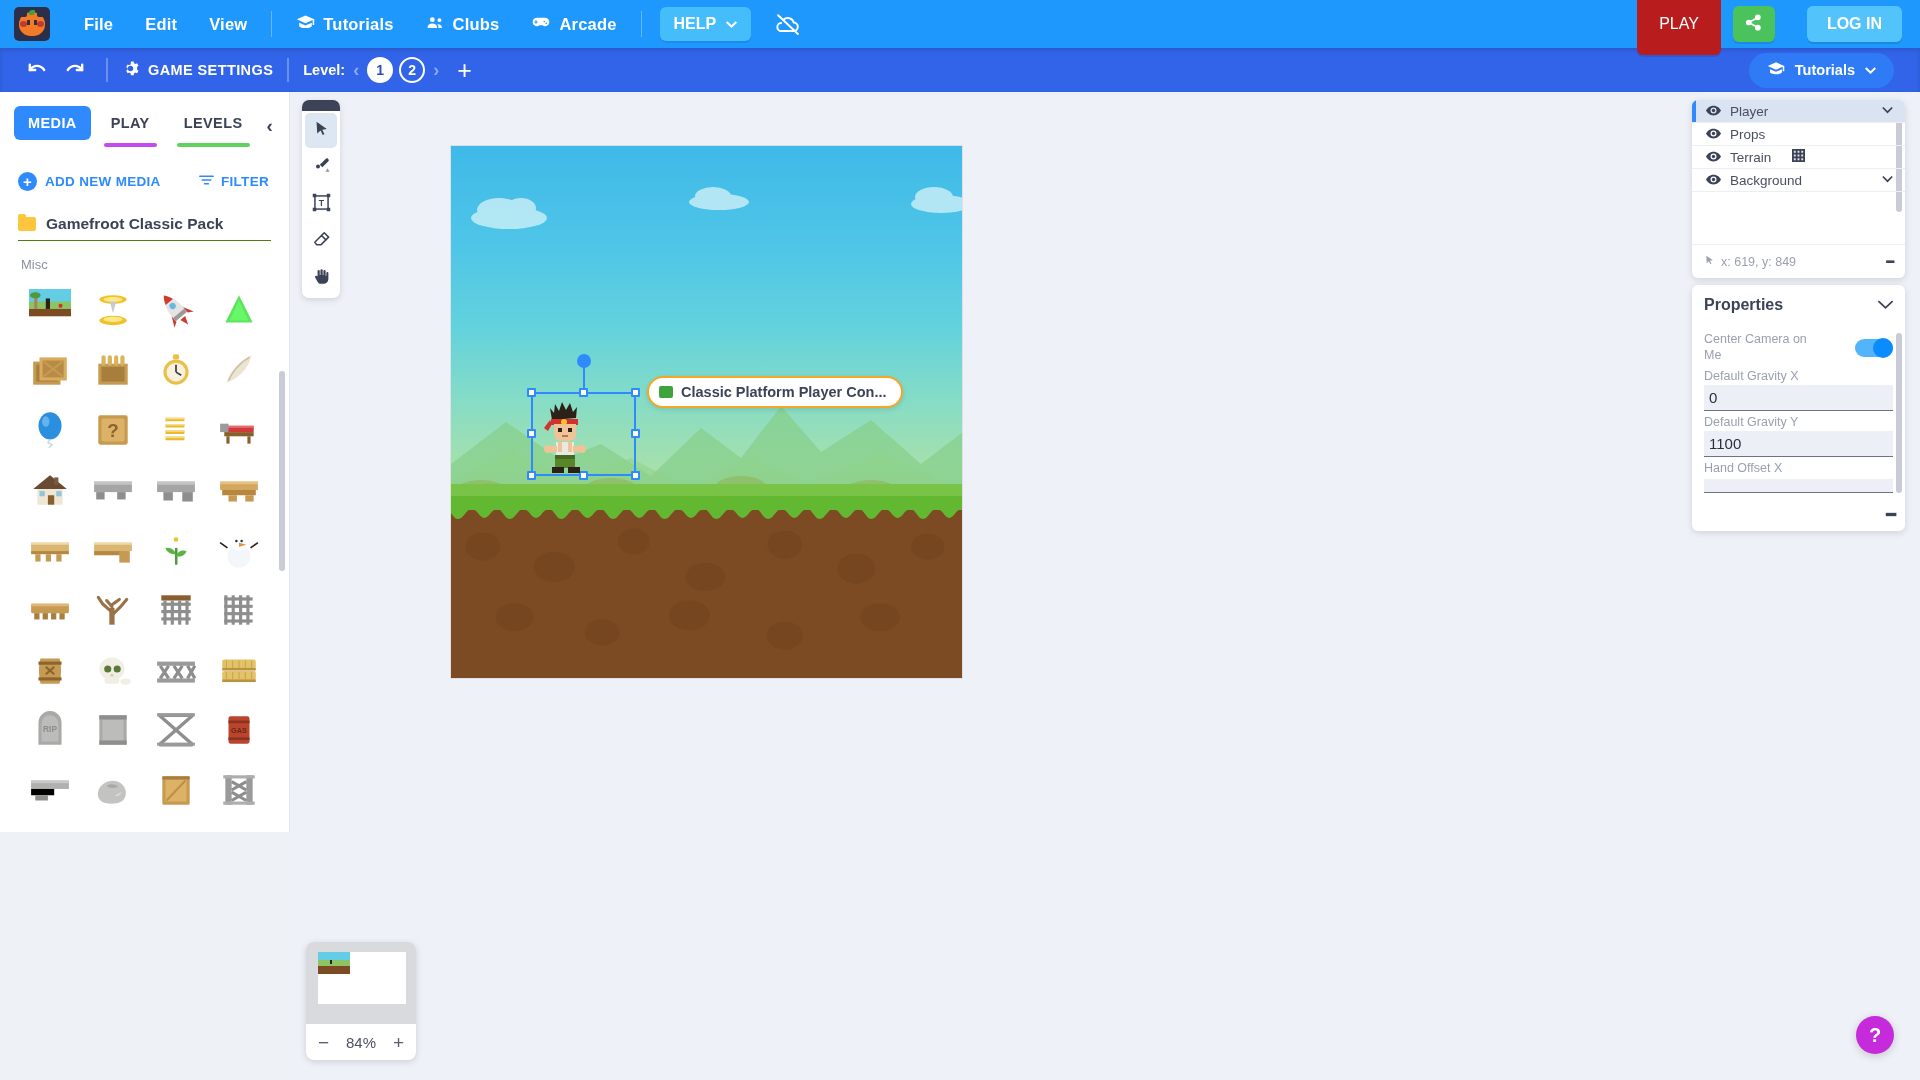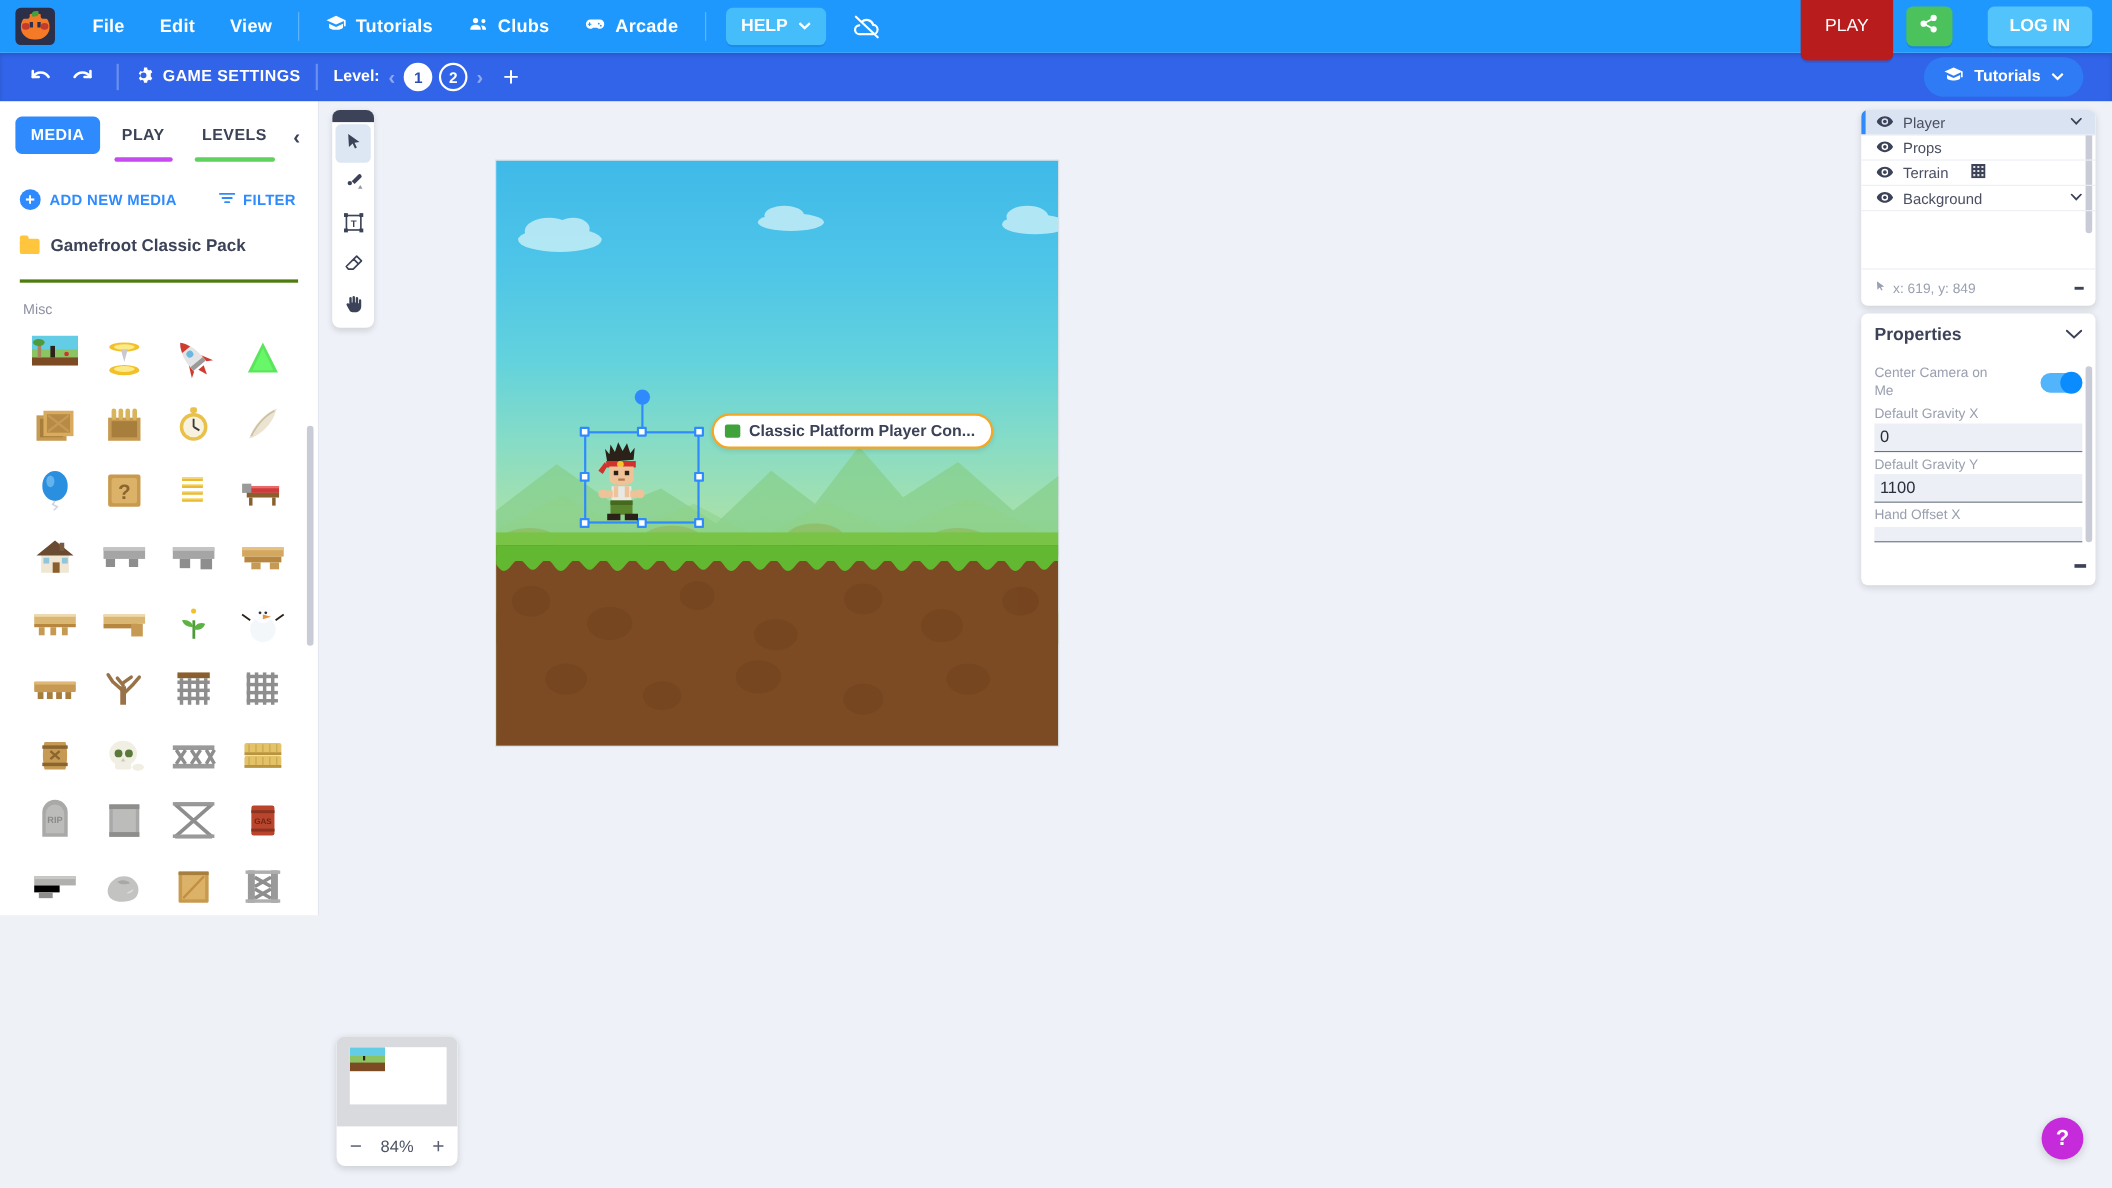--- a/index.html
+++ b/index.html
@@ -168,8 +168,8 @@
     color: #2f8bfd; font-weight: bold; font-size: 13.5px; letter-spacing: .3px; cursor: pointer;
   }
   .pack-header {
-    margin: 24px 18px 0 18px; padding-bottom: 21px;
-    border-bottom: 3px solid #4d7c0f;
+    margin: 24px 18px 0 18px; padding-bottom: 7px;
+    border-bottom: 1px solid #4d7c0f;
     display: flex; align-items: center; gap: 10px;
   }
   .folder-icon {

